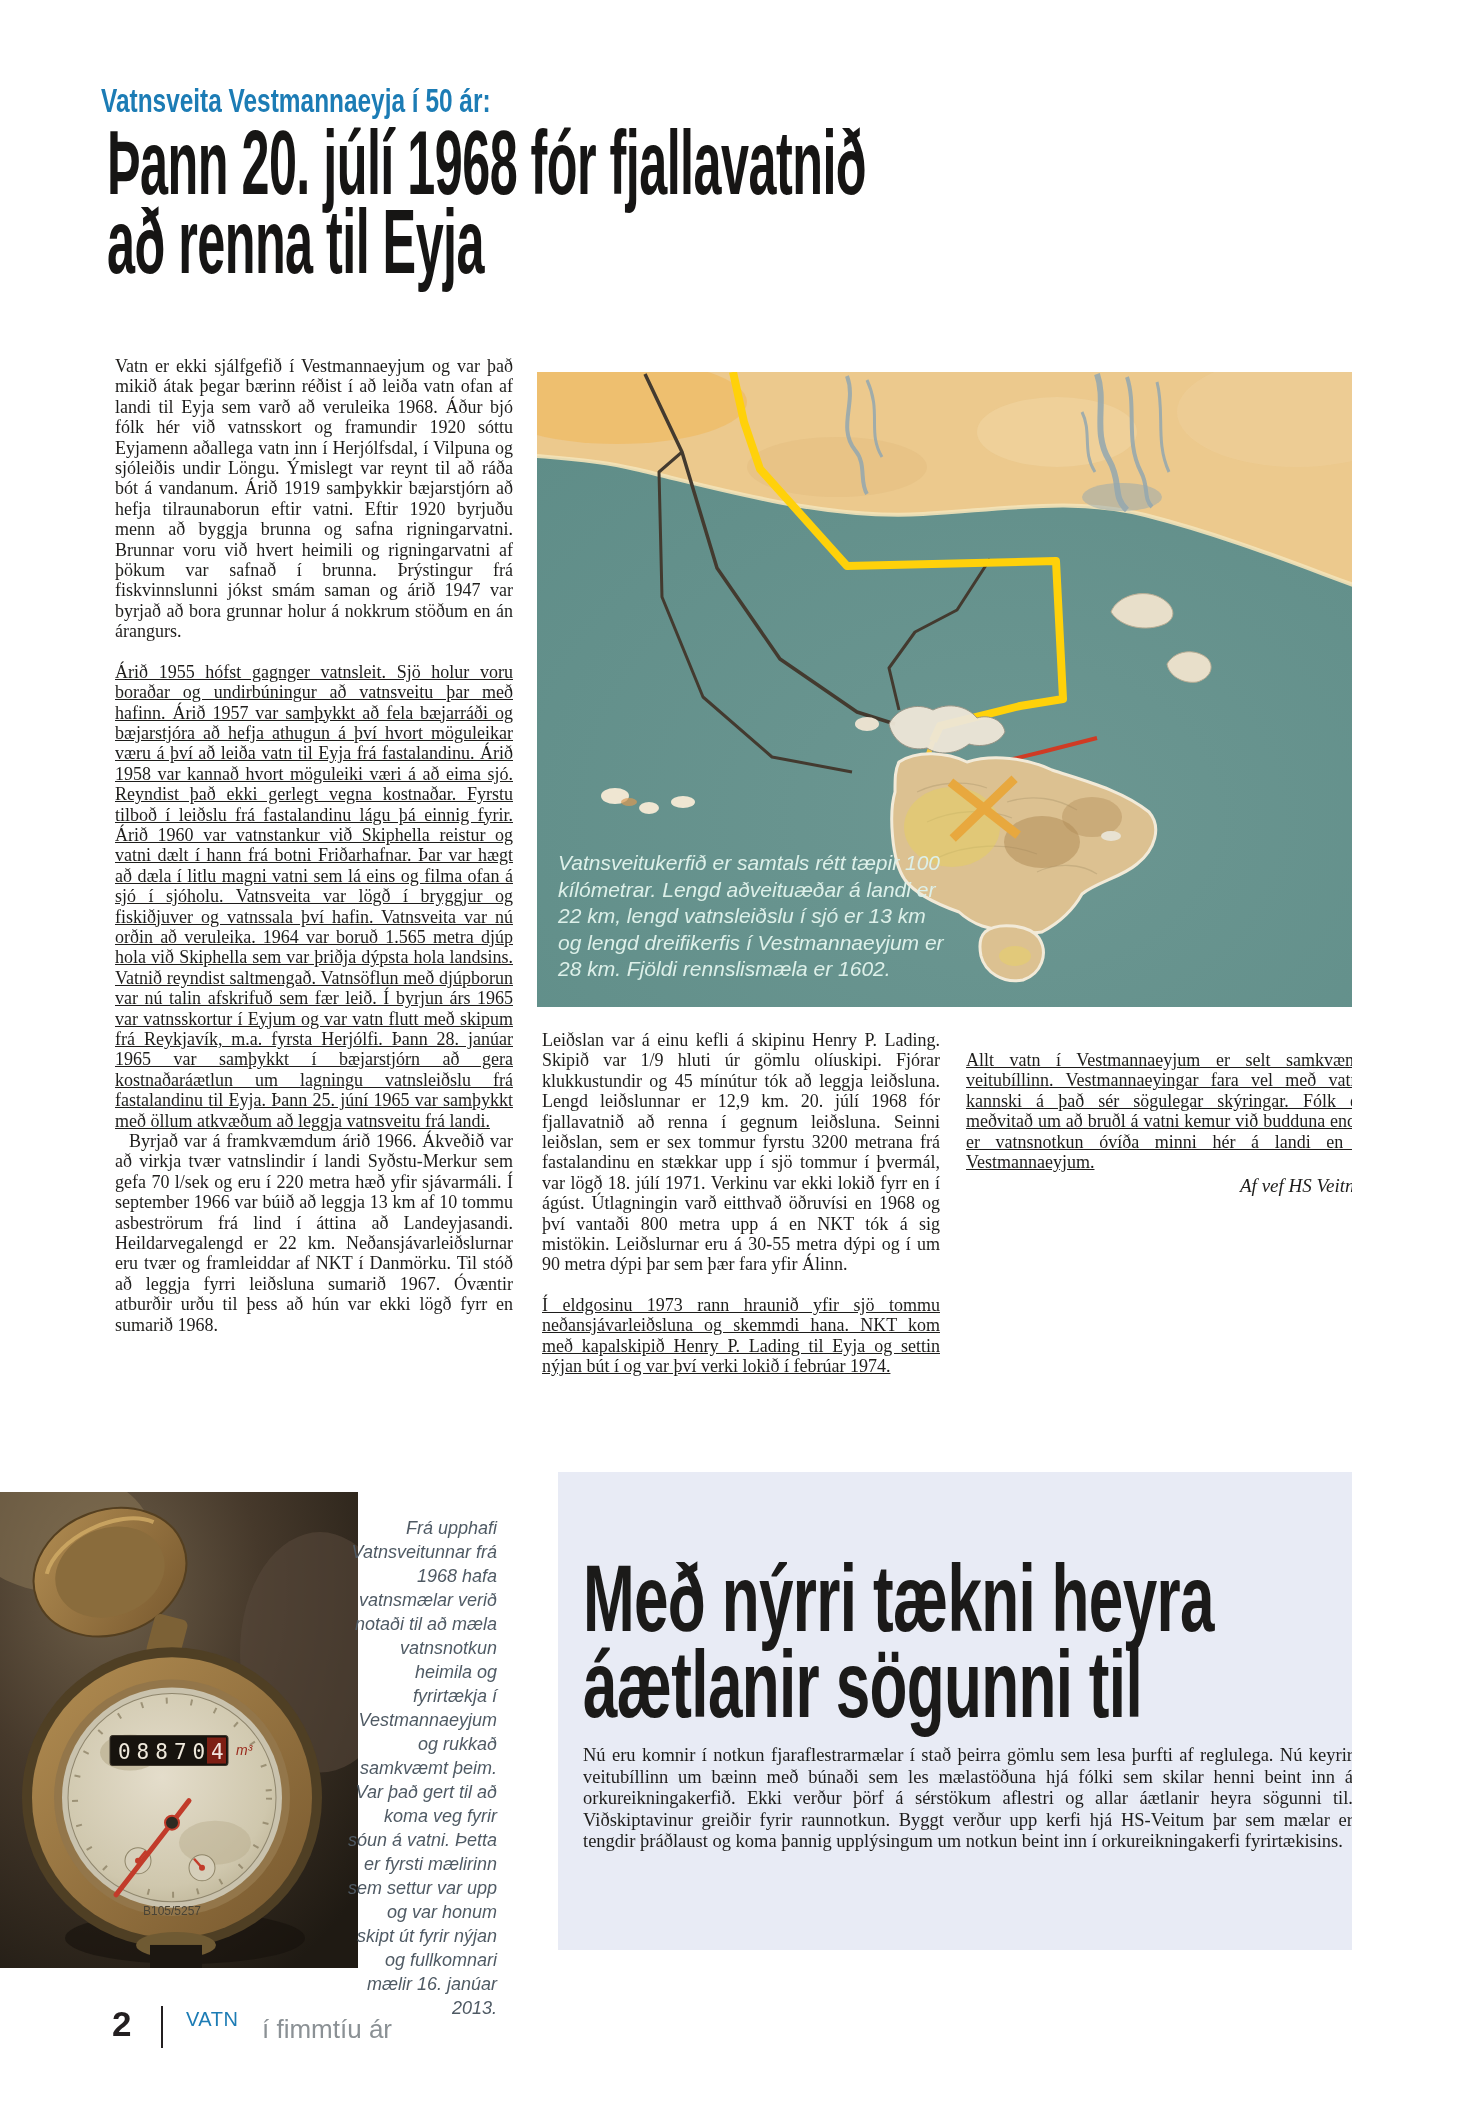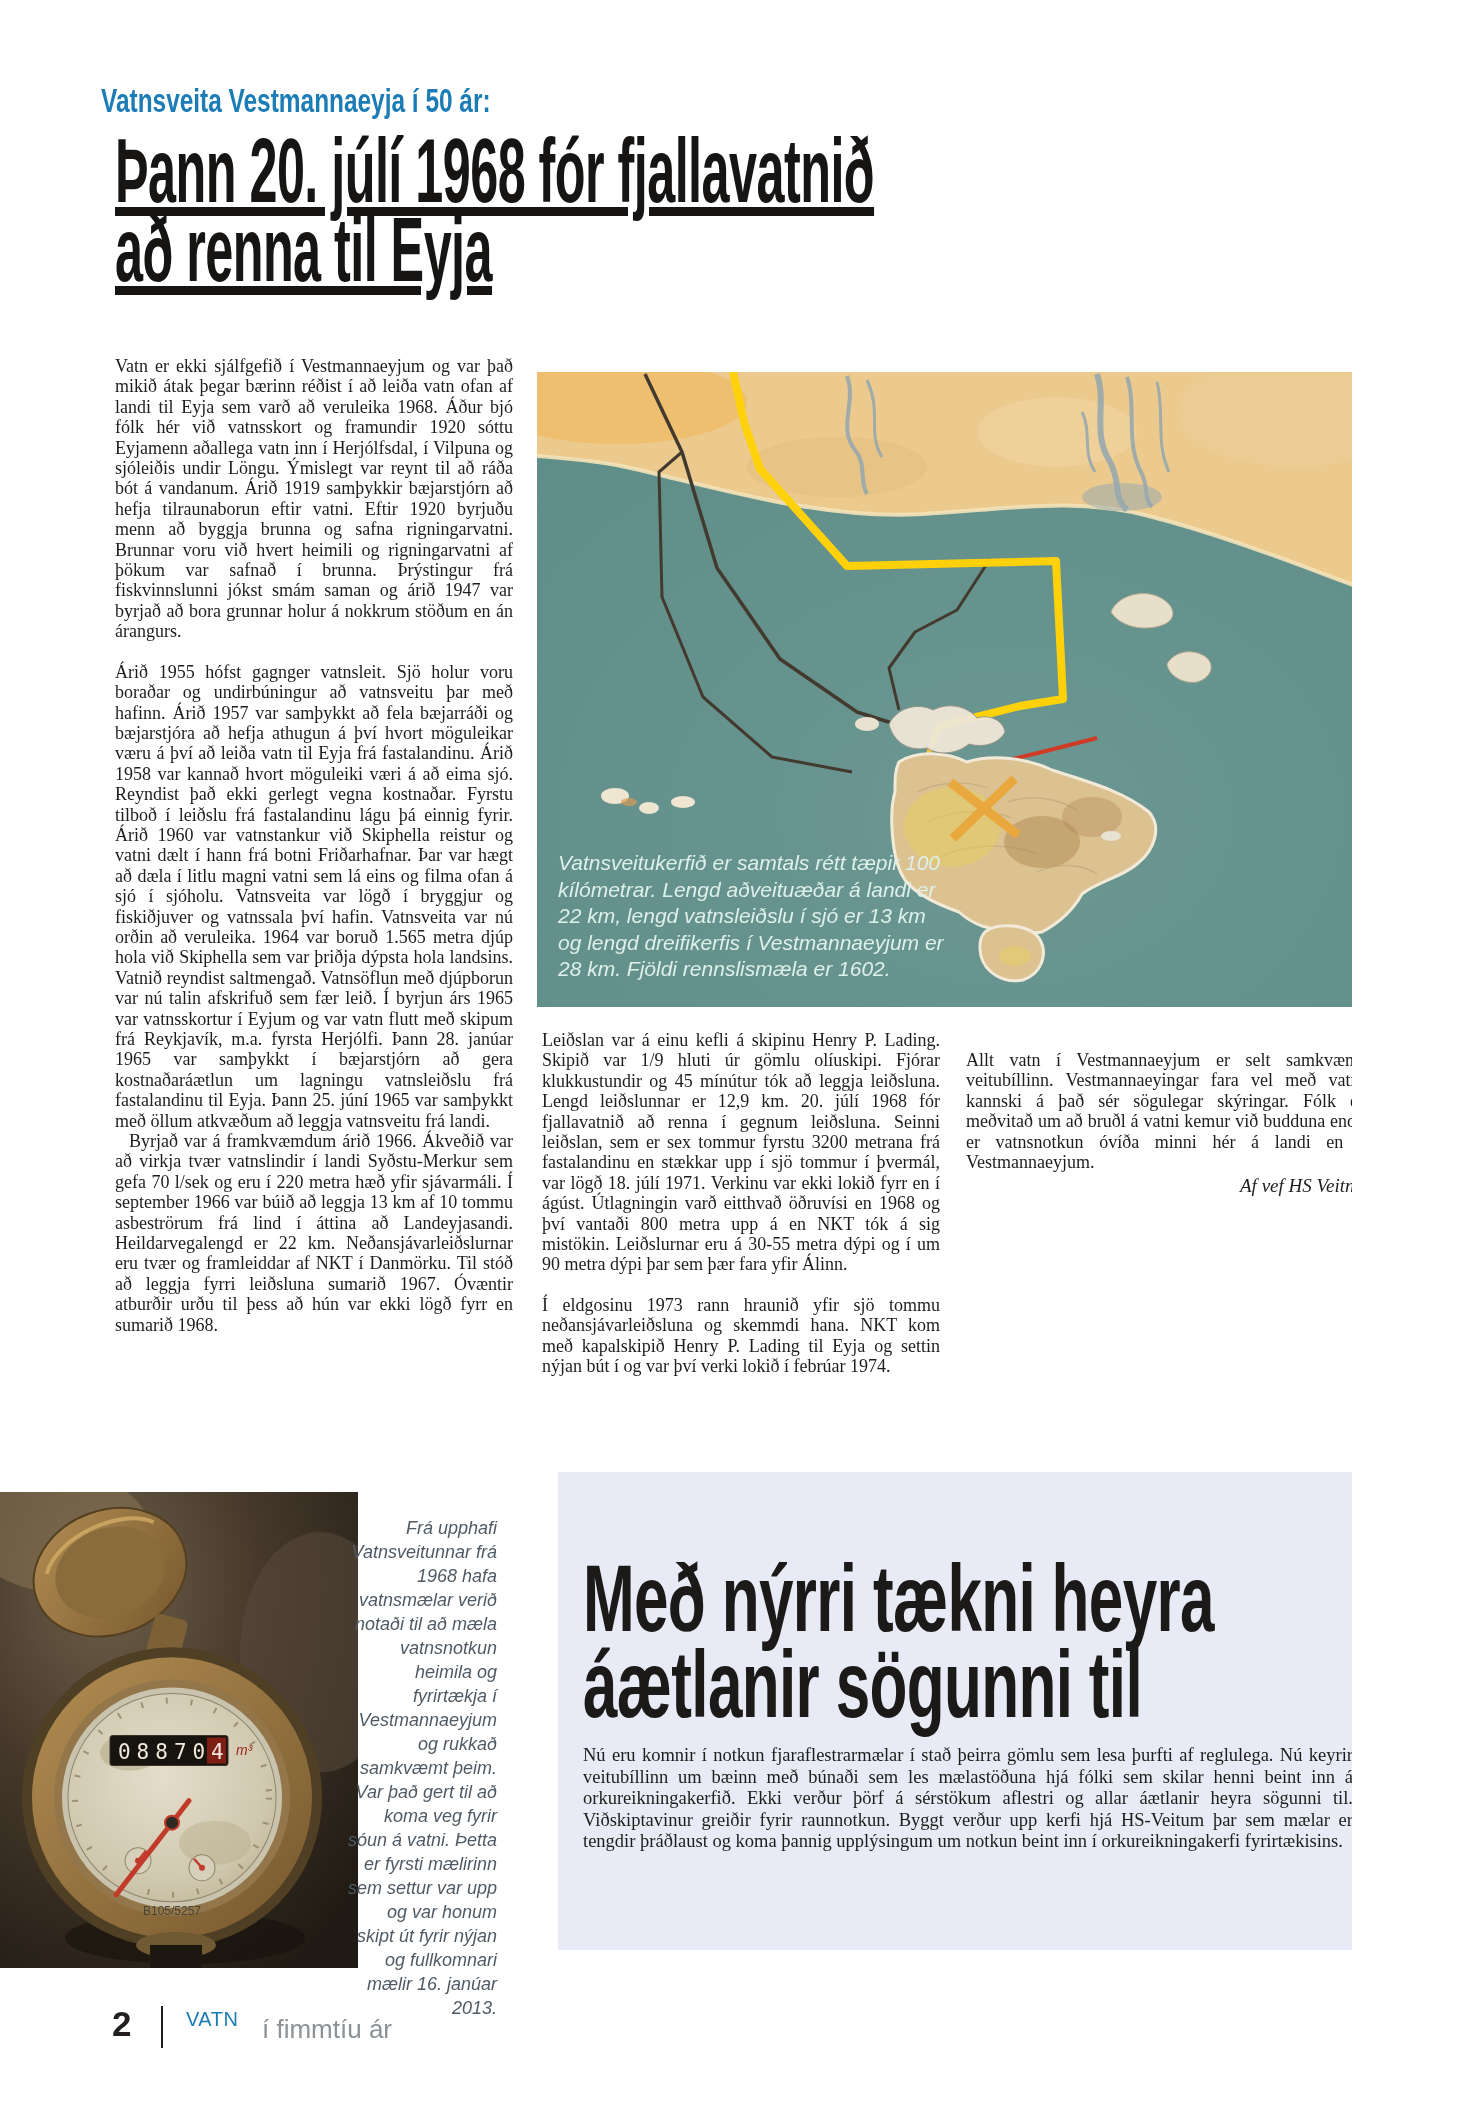--- a/index.html
+++ b/index.html
@@ -56,7 +56,7 @@
 <div class="page">
 
   <div class="kicker">Vatnsveita Vestmannaeyja í 50 ár:</div>
-  <h1 class="headline" style="margin:16px;text-decoration:underline;">
+  <h1 class="headline" style="margin:8px;">
     <span class="hl-line">Þann 20. júlí 1968 fór fjallavatnið</span>
     <span class="hl-line">að renna til Eyja</span>
   </h1>

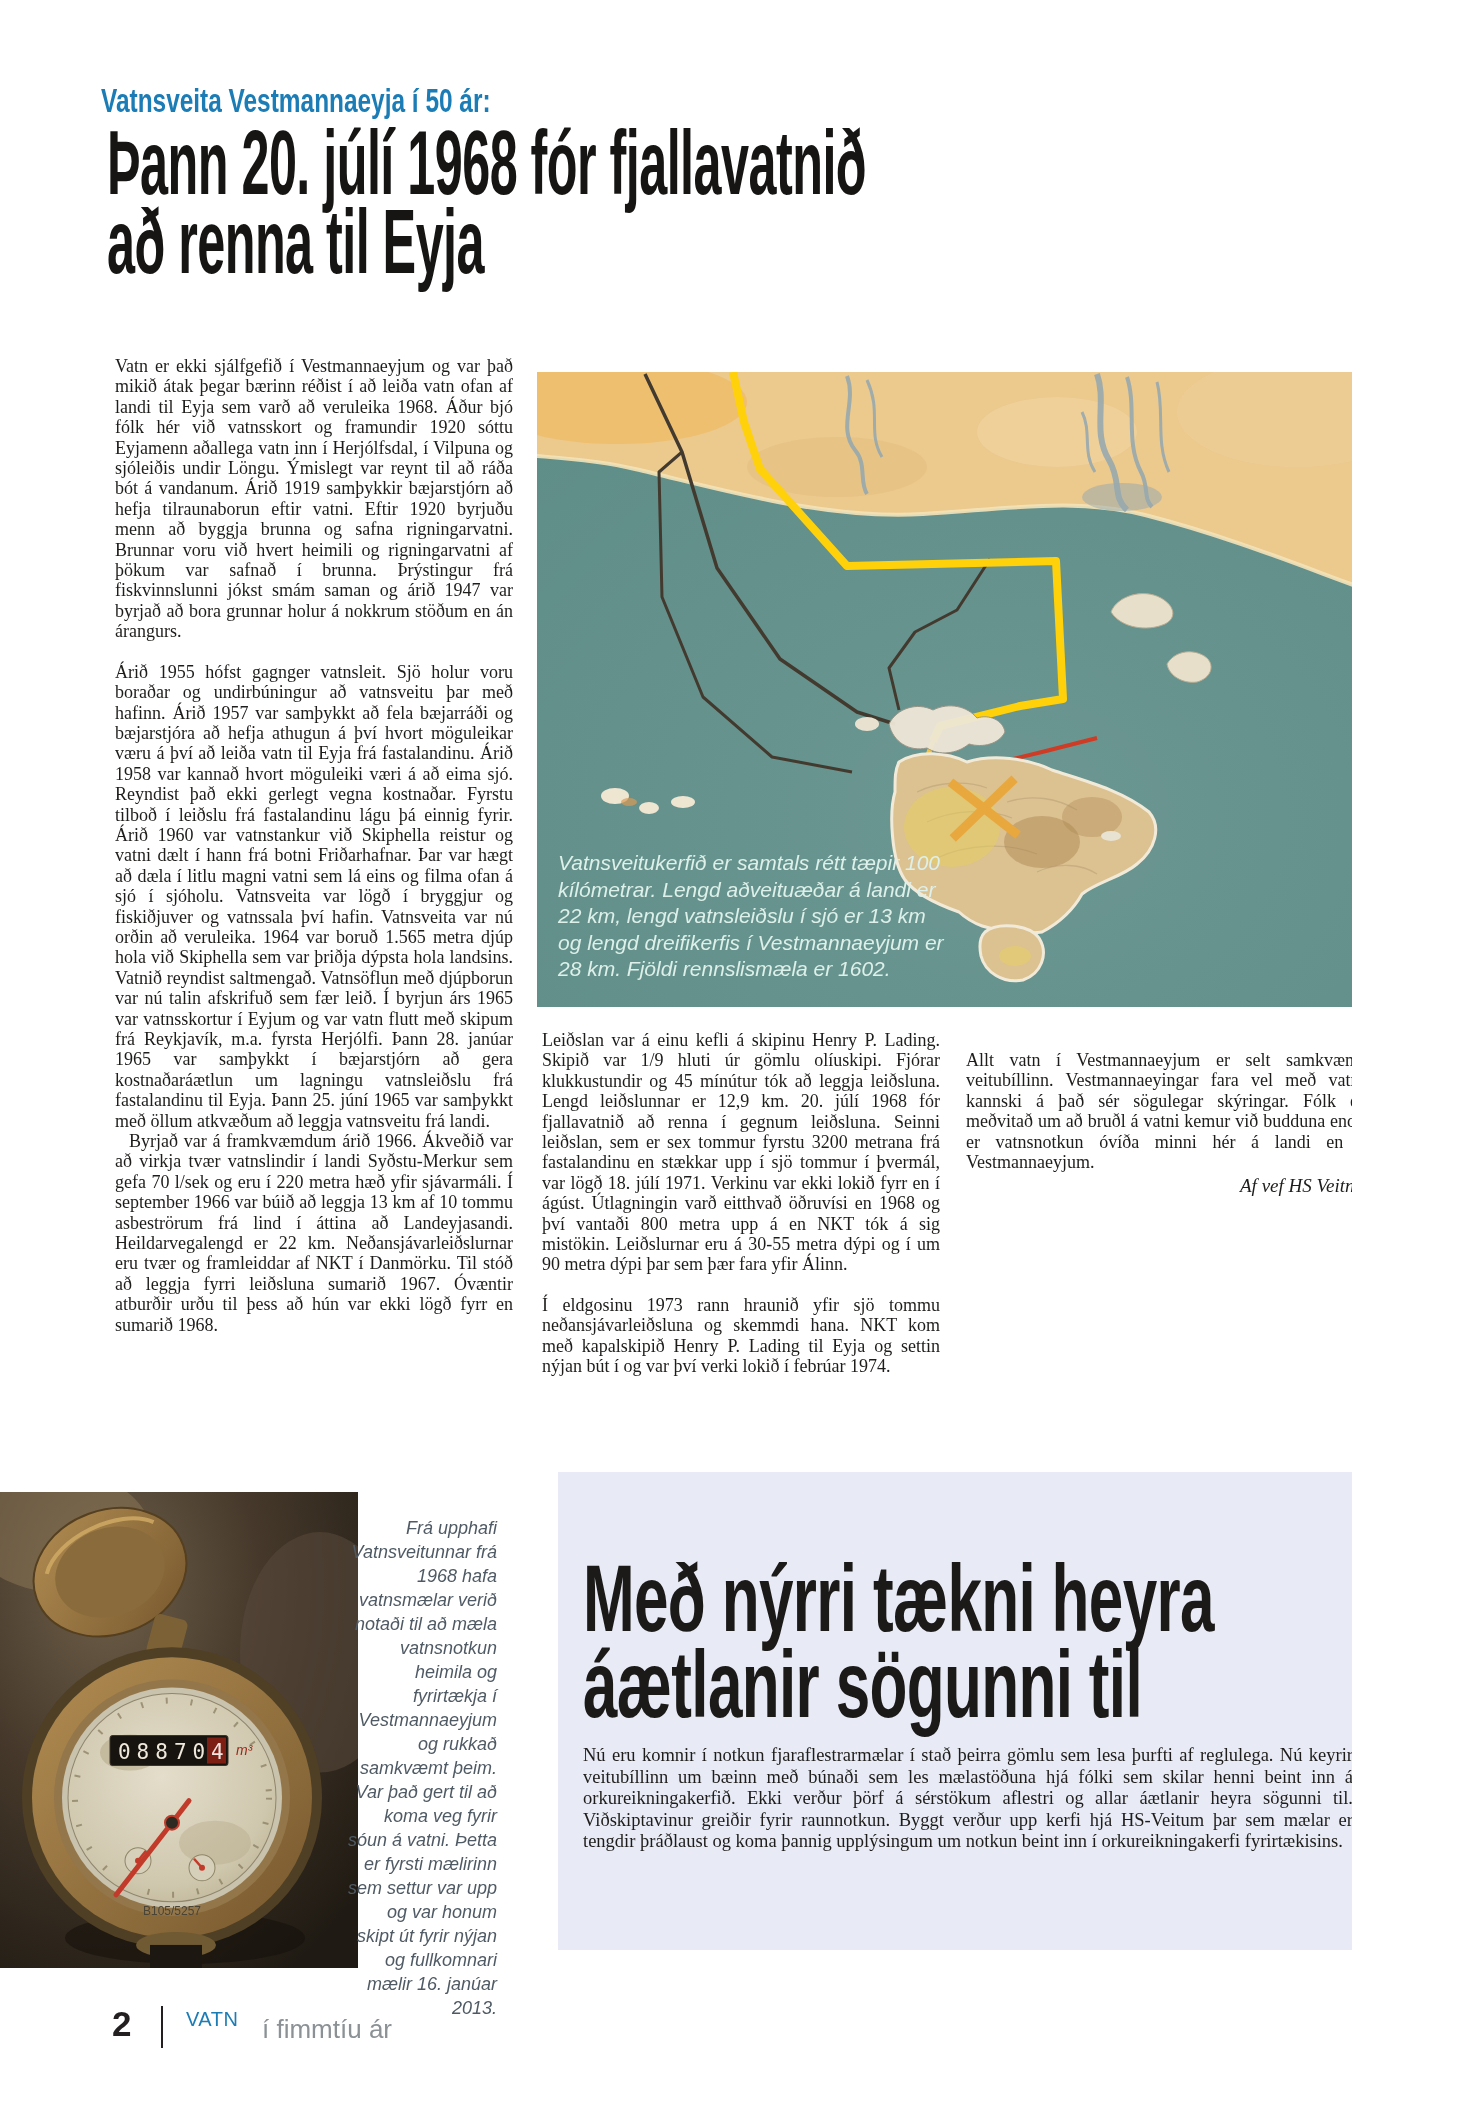--- a/index.html
+++ b/index.html
@@ -15,7 +15,7 @@
   
   .bodycol{position:absolute;width:398px;font-size:18px;line-height:20.4px;text-align:justify;}
   .bodycol p{margin:0;}
-  .bodycol p.gap{margin-top:20px;}
+  .bodycol p.gap{margin-top:20px;text-decoration:underline;}
   .bodycol p.indent{text-indent:14px;}
   #col1{left:115px;top:356px;}
   #col2{left:542px;top:1030px;}

